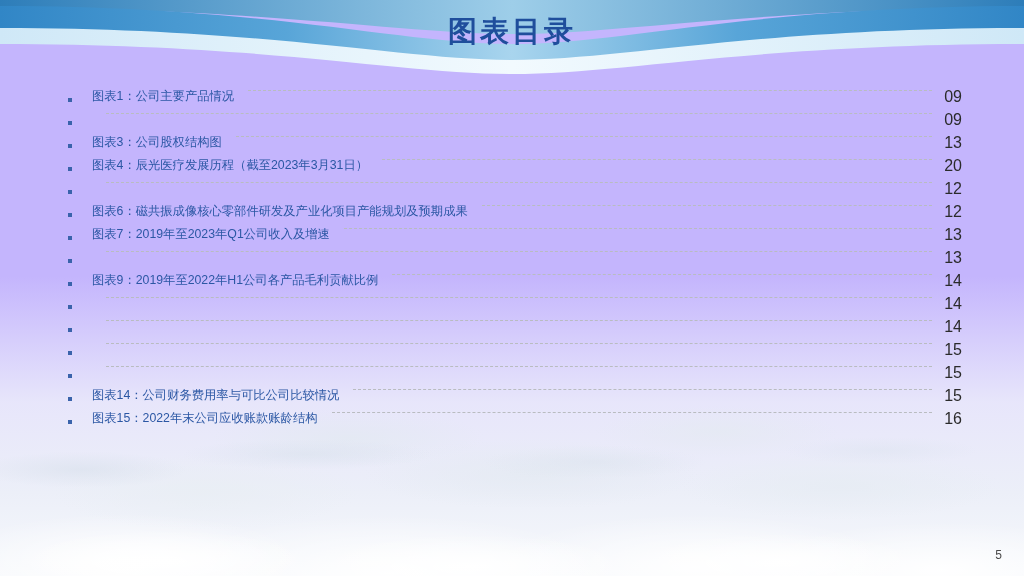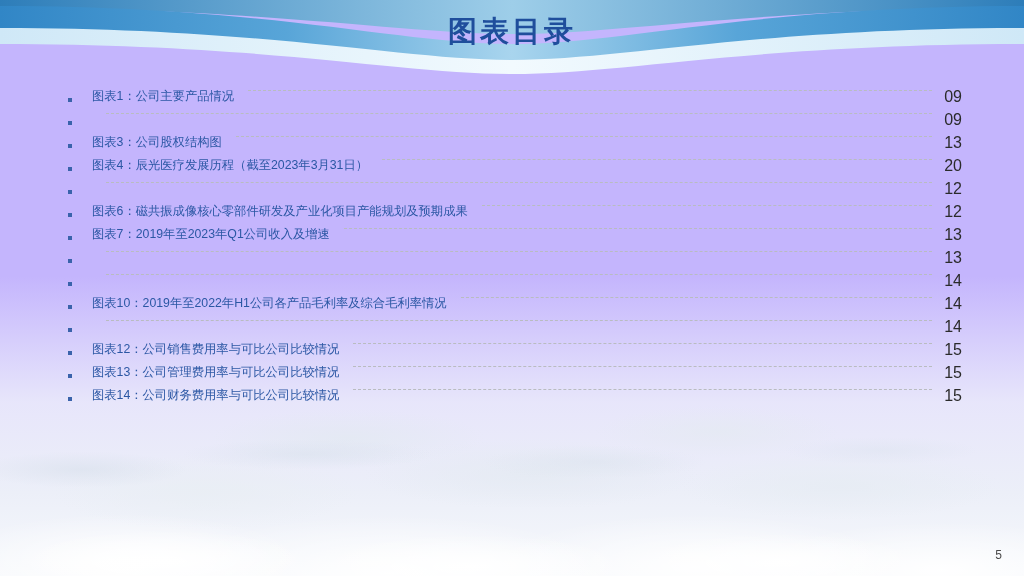--- a/index.html
+++ b/index.html
@@ -254,6 +254,7 @@
       <span class="bullet">
           <i></i>
         </span>
+      <span class="toc-label">图表9：2019年至2022年H1公司各产品毛利贡献比例</span>
       <span class="leader"></span>
       <span class="toc-page">14</span>
     </div>

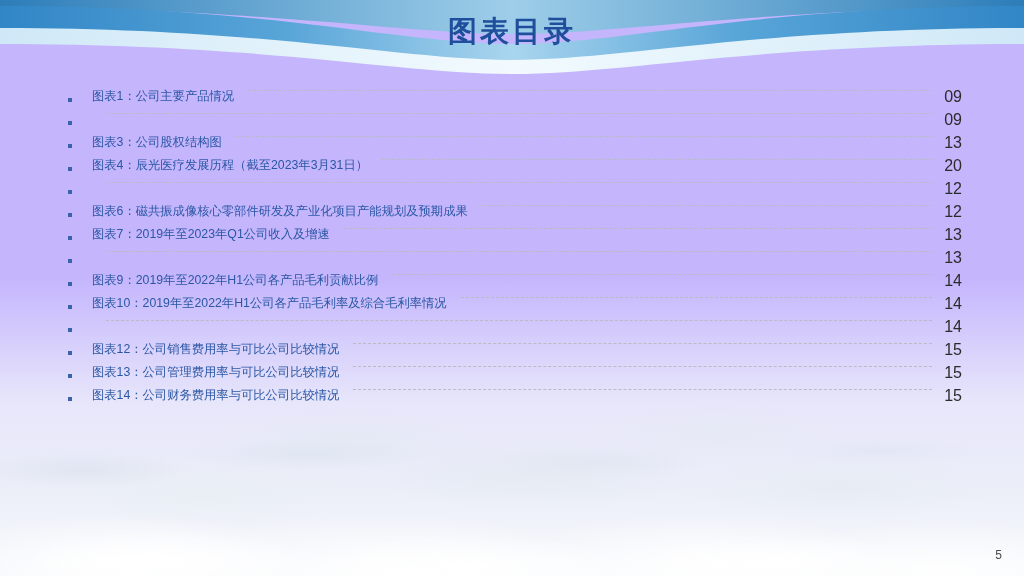--- a/index.html
+++ b/index.html
@@ -263,7 +263,6 @@
       <span class="bullet">
           <i></i>
         </span>
-      <span class="toc-label">图表10：2019年至2022年H1公司各产品毛利率及综合毛利率情况</span>
       <span class="leader"></span>
       <span class="toc-page">14</span>
     </div>

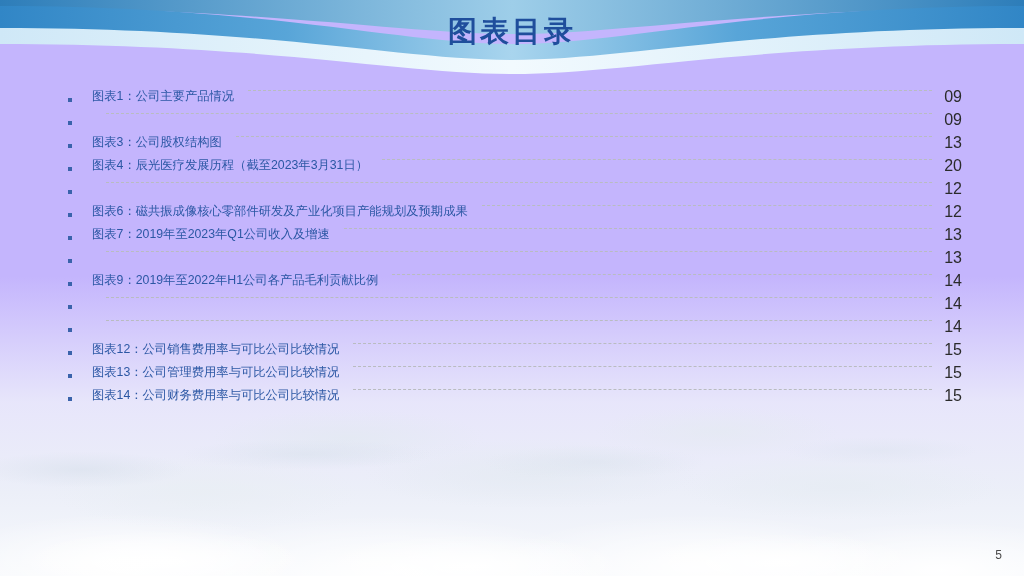--- a/index.html
+++ b/index.html
@@ -279,7 +279,6 @@
       <span class="bullet">
           <i></i>
         </span>
-      <span class="toc-label">图表12：公司销售费用率与可比公司比较情况</span>
       <span class="leader"></span>
       <span class="toc-page">15</span>
     </div>

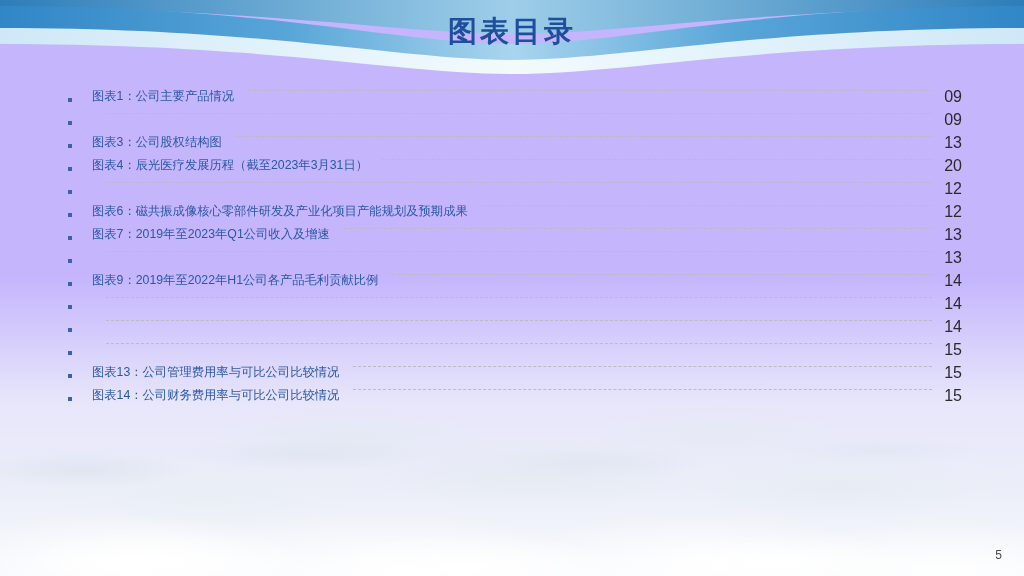--- a/index.html
+++ b/index.html
@@ -287,7 +287,6 @@
       <span class="bullet">
           <i></i>
         </span>
-      <span class="toc-label">图表13：公司管理费用率与可比公司比较情况</span>
       <span class="leader"></span>
       <span class="toc-page">15</span>
     </div>

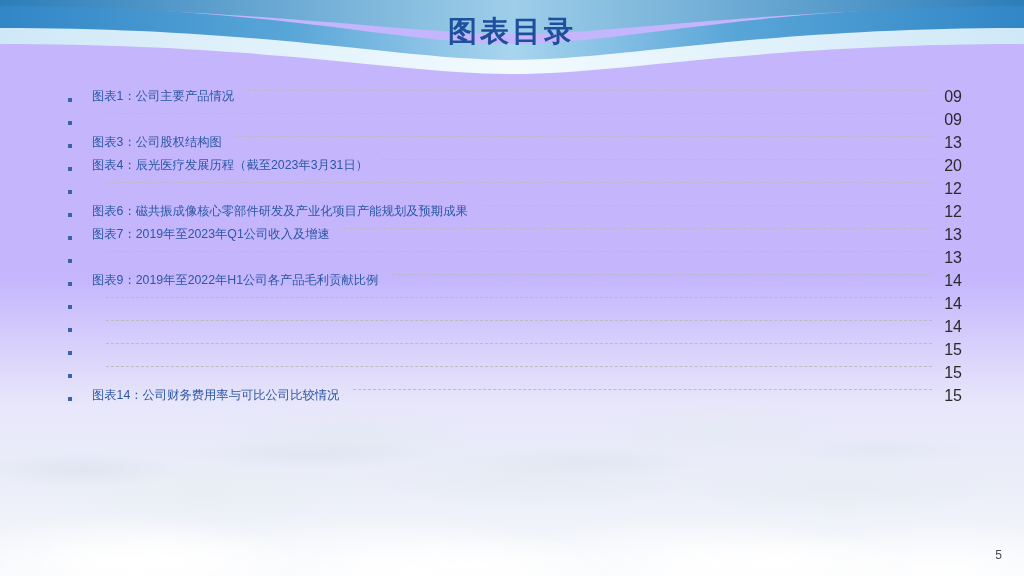--- a/index.html
+++ b/index.html
@@ -300,6 +300,14 @@
       <span class="toc-page">15</span>
     </div>
 
+    <div class="toc-row">
+      <span class="bullet">
+          <i></i>
+        </span>
+      <span class="toc-label">图表15：2022年末公司应收账款账龄结构</span>
+      <span class="leader"></span>
+      <span class="toc-page">16</span>
+    </div>
 
   </div>
 

